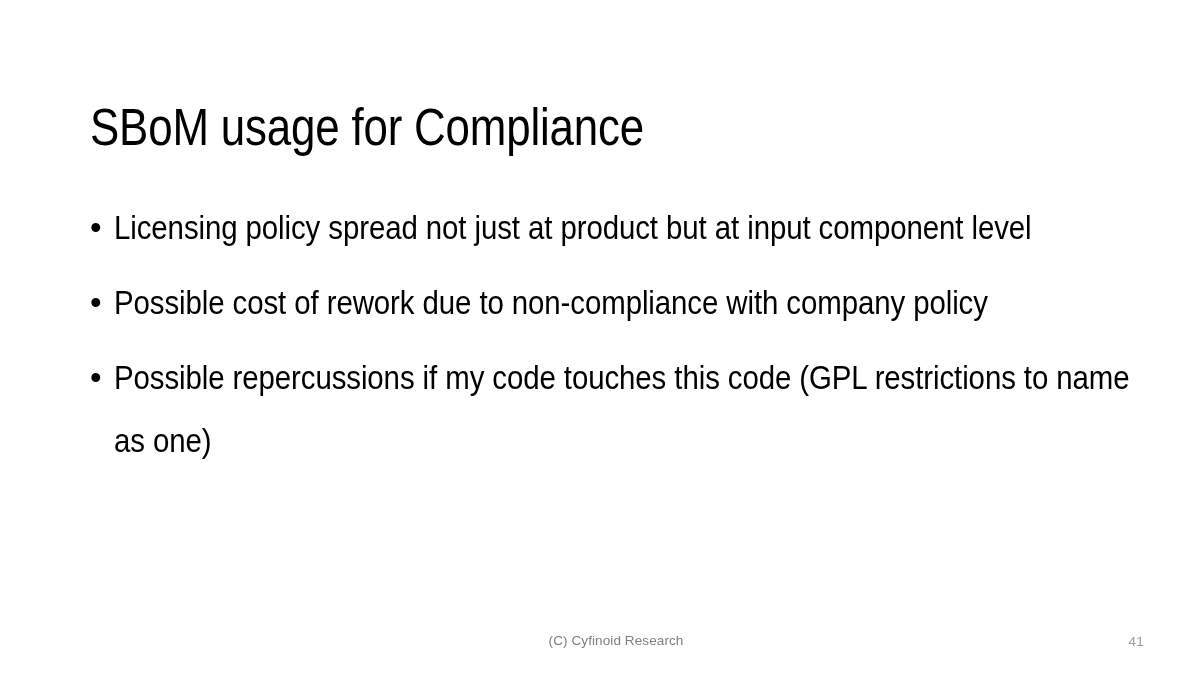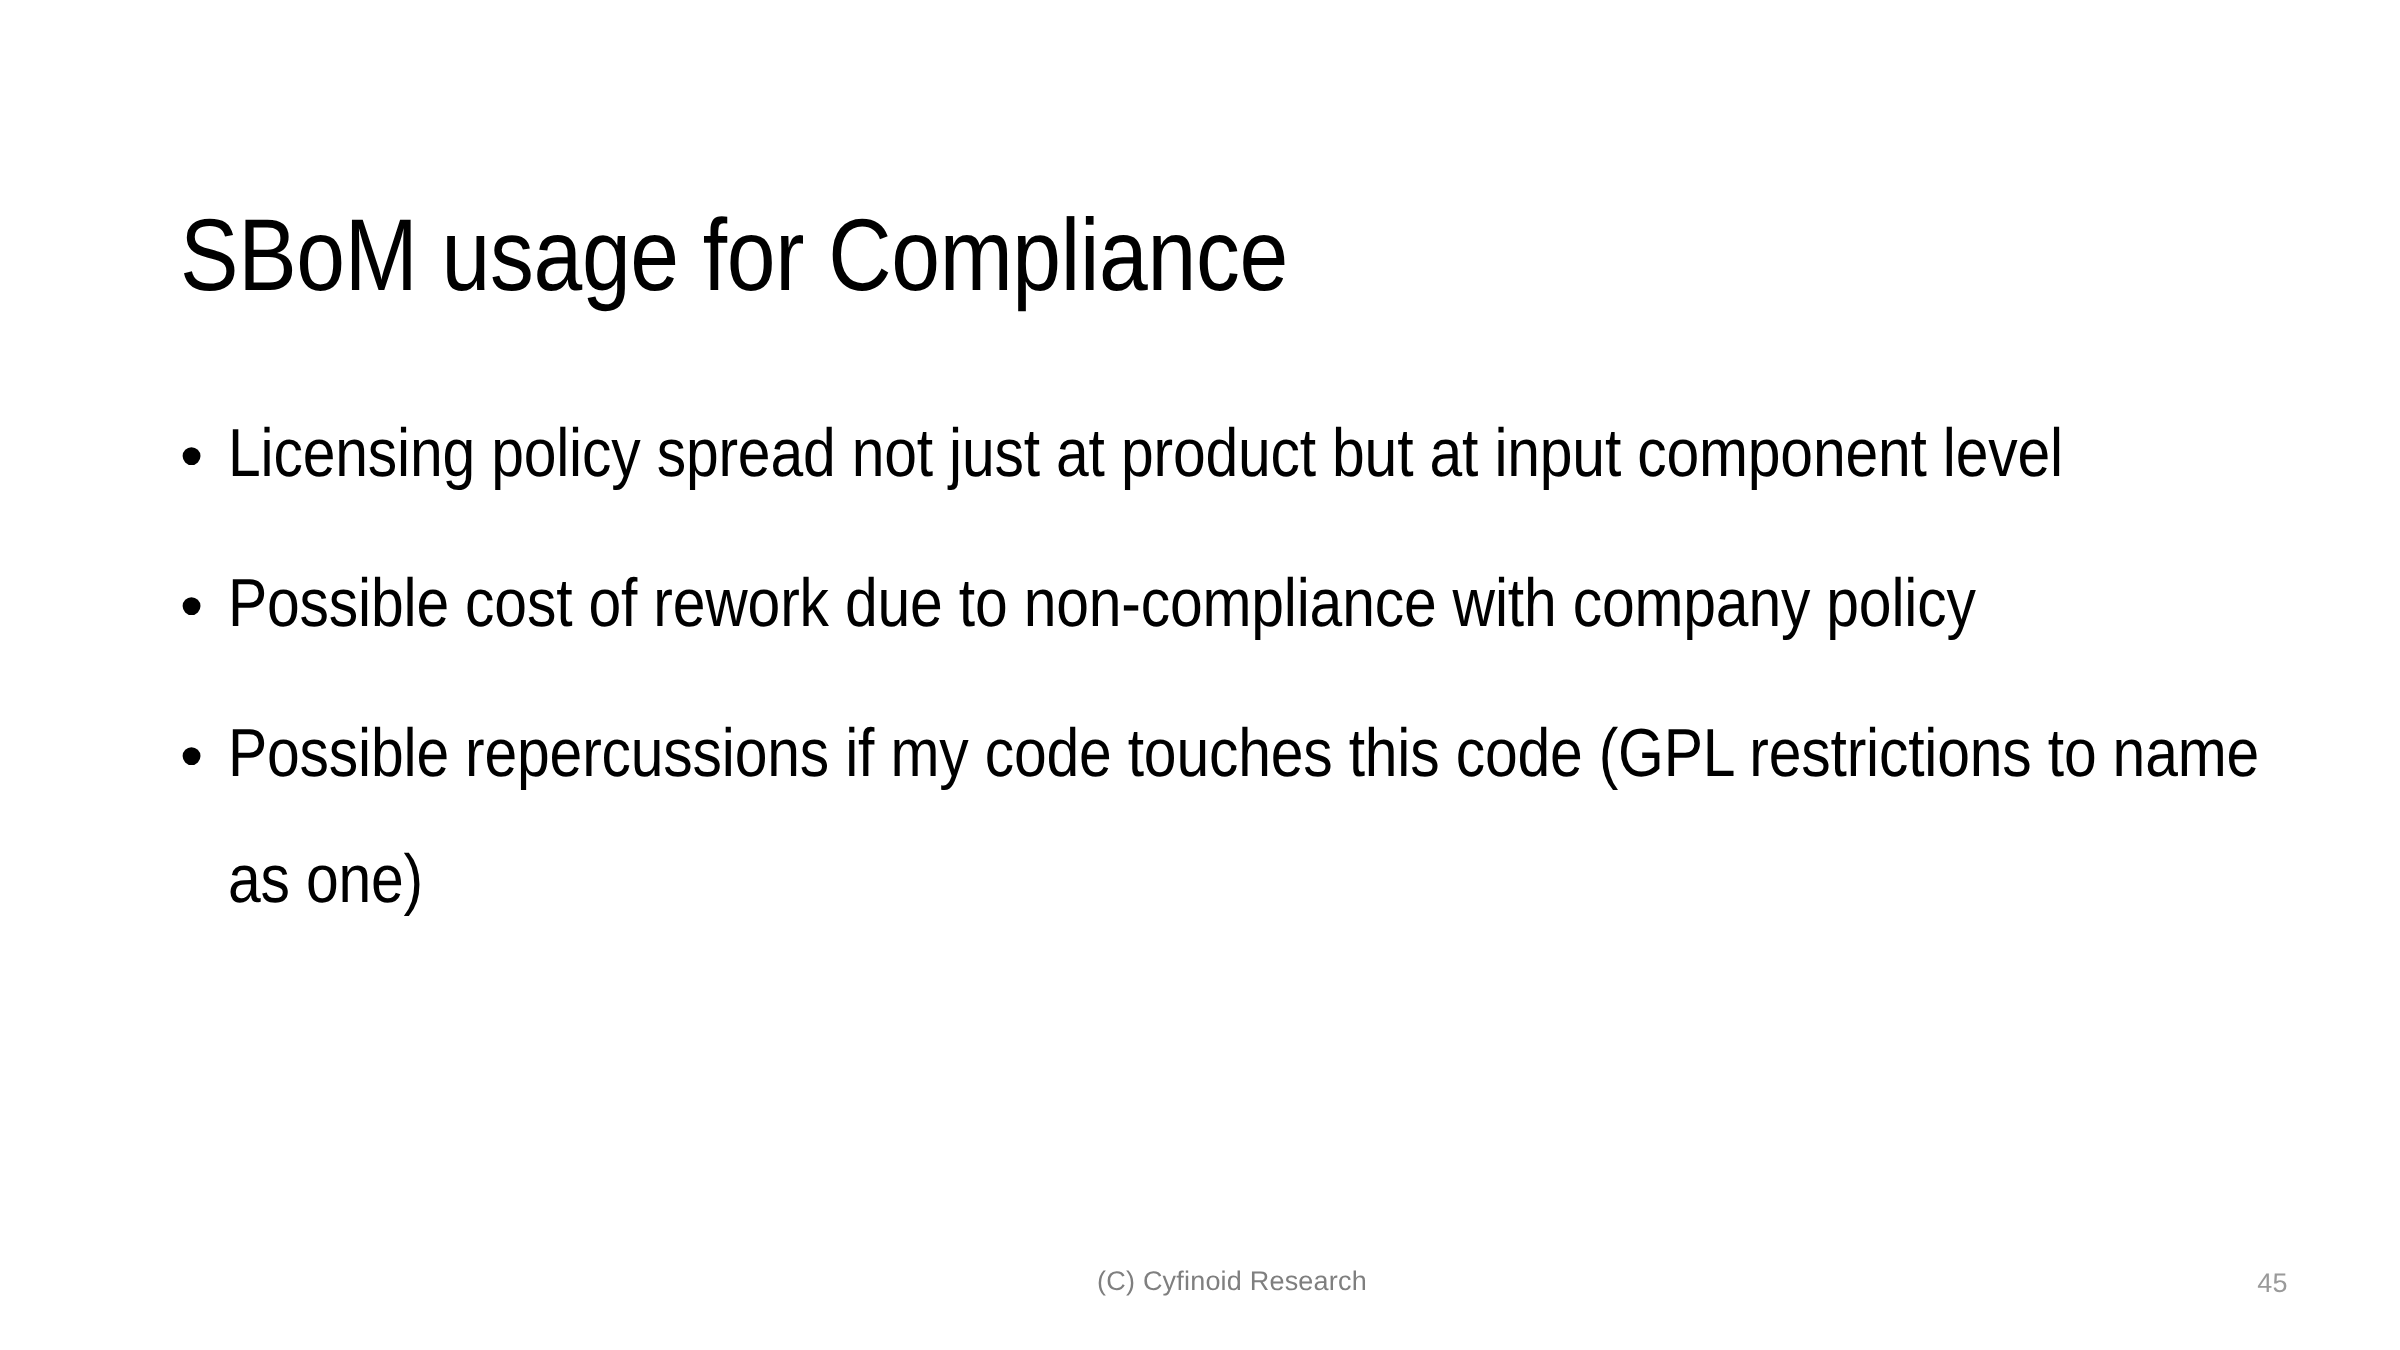--- a/index.html
+++ b/index.html
@@ -130,7 +130,7 @@
 
   <div class="footer-note">(C) Cyfinoid Research</div>
 
-  <div class="page-number">45</div>
+  <div class="page-number">41</div>
 
 </div>
 

